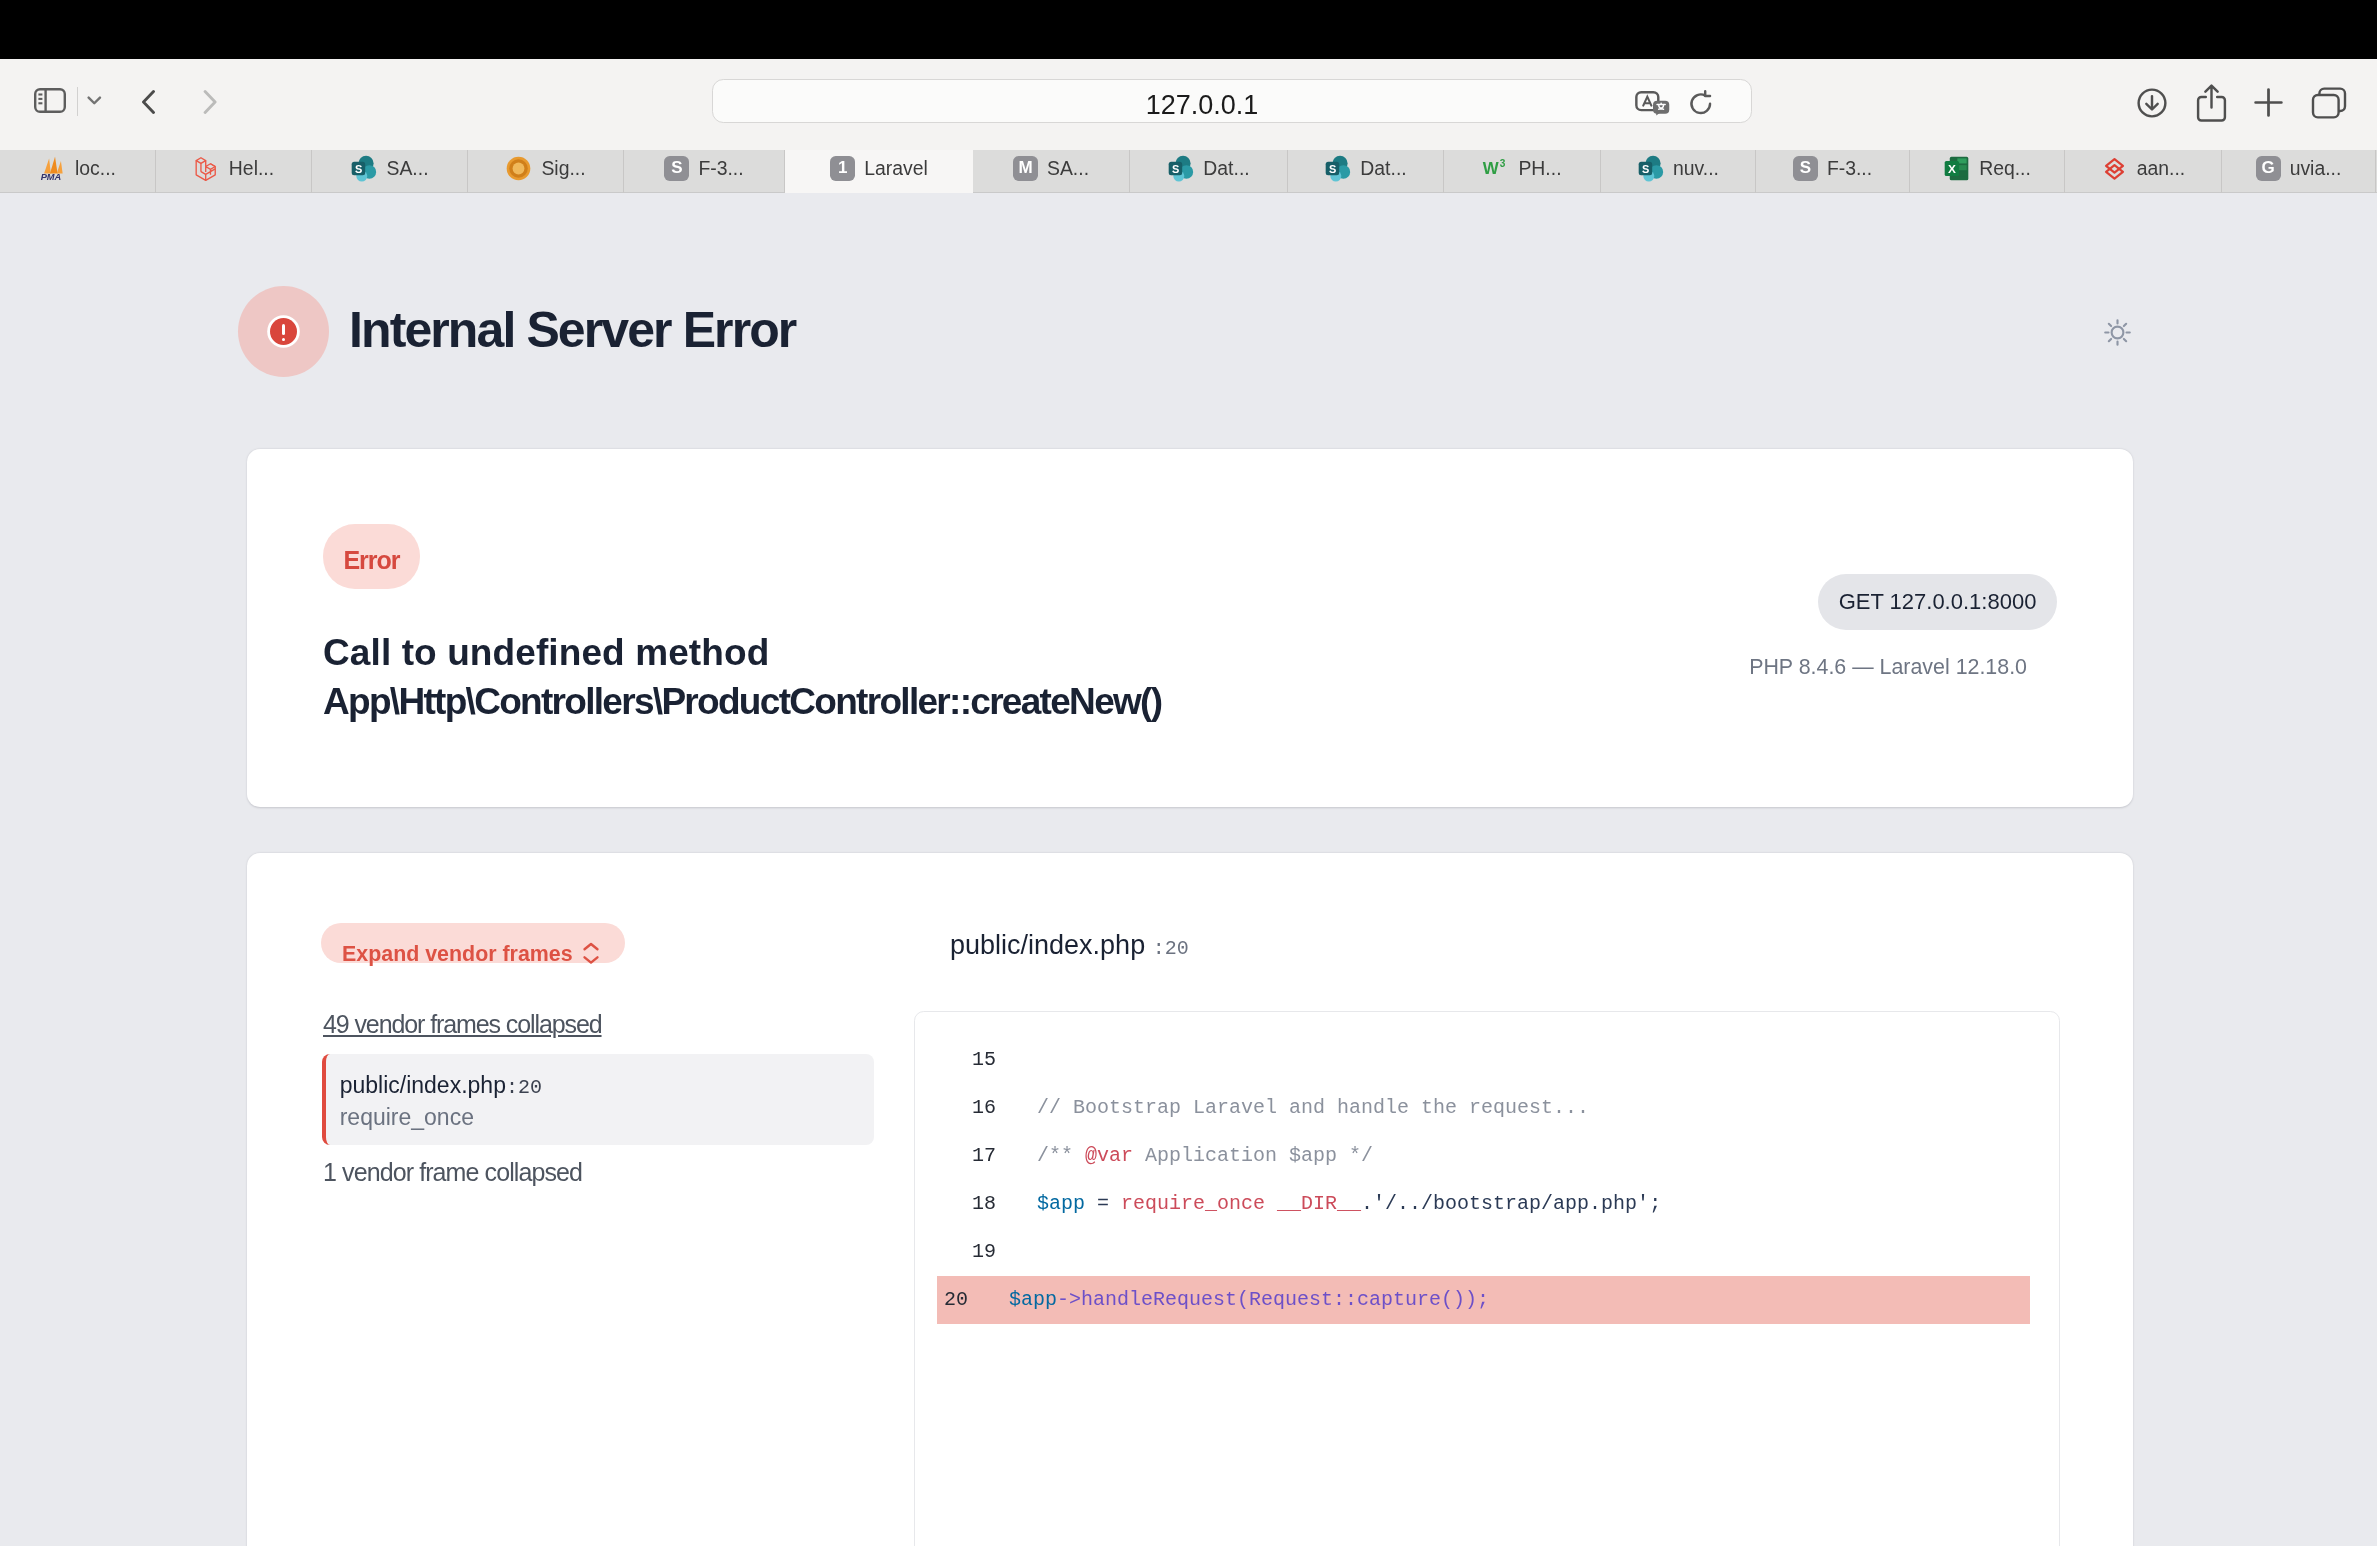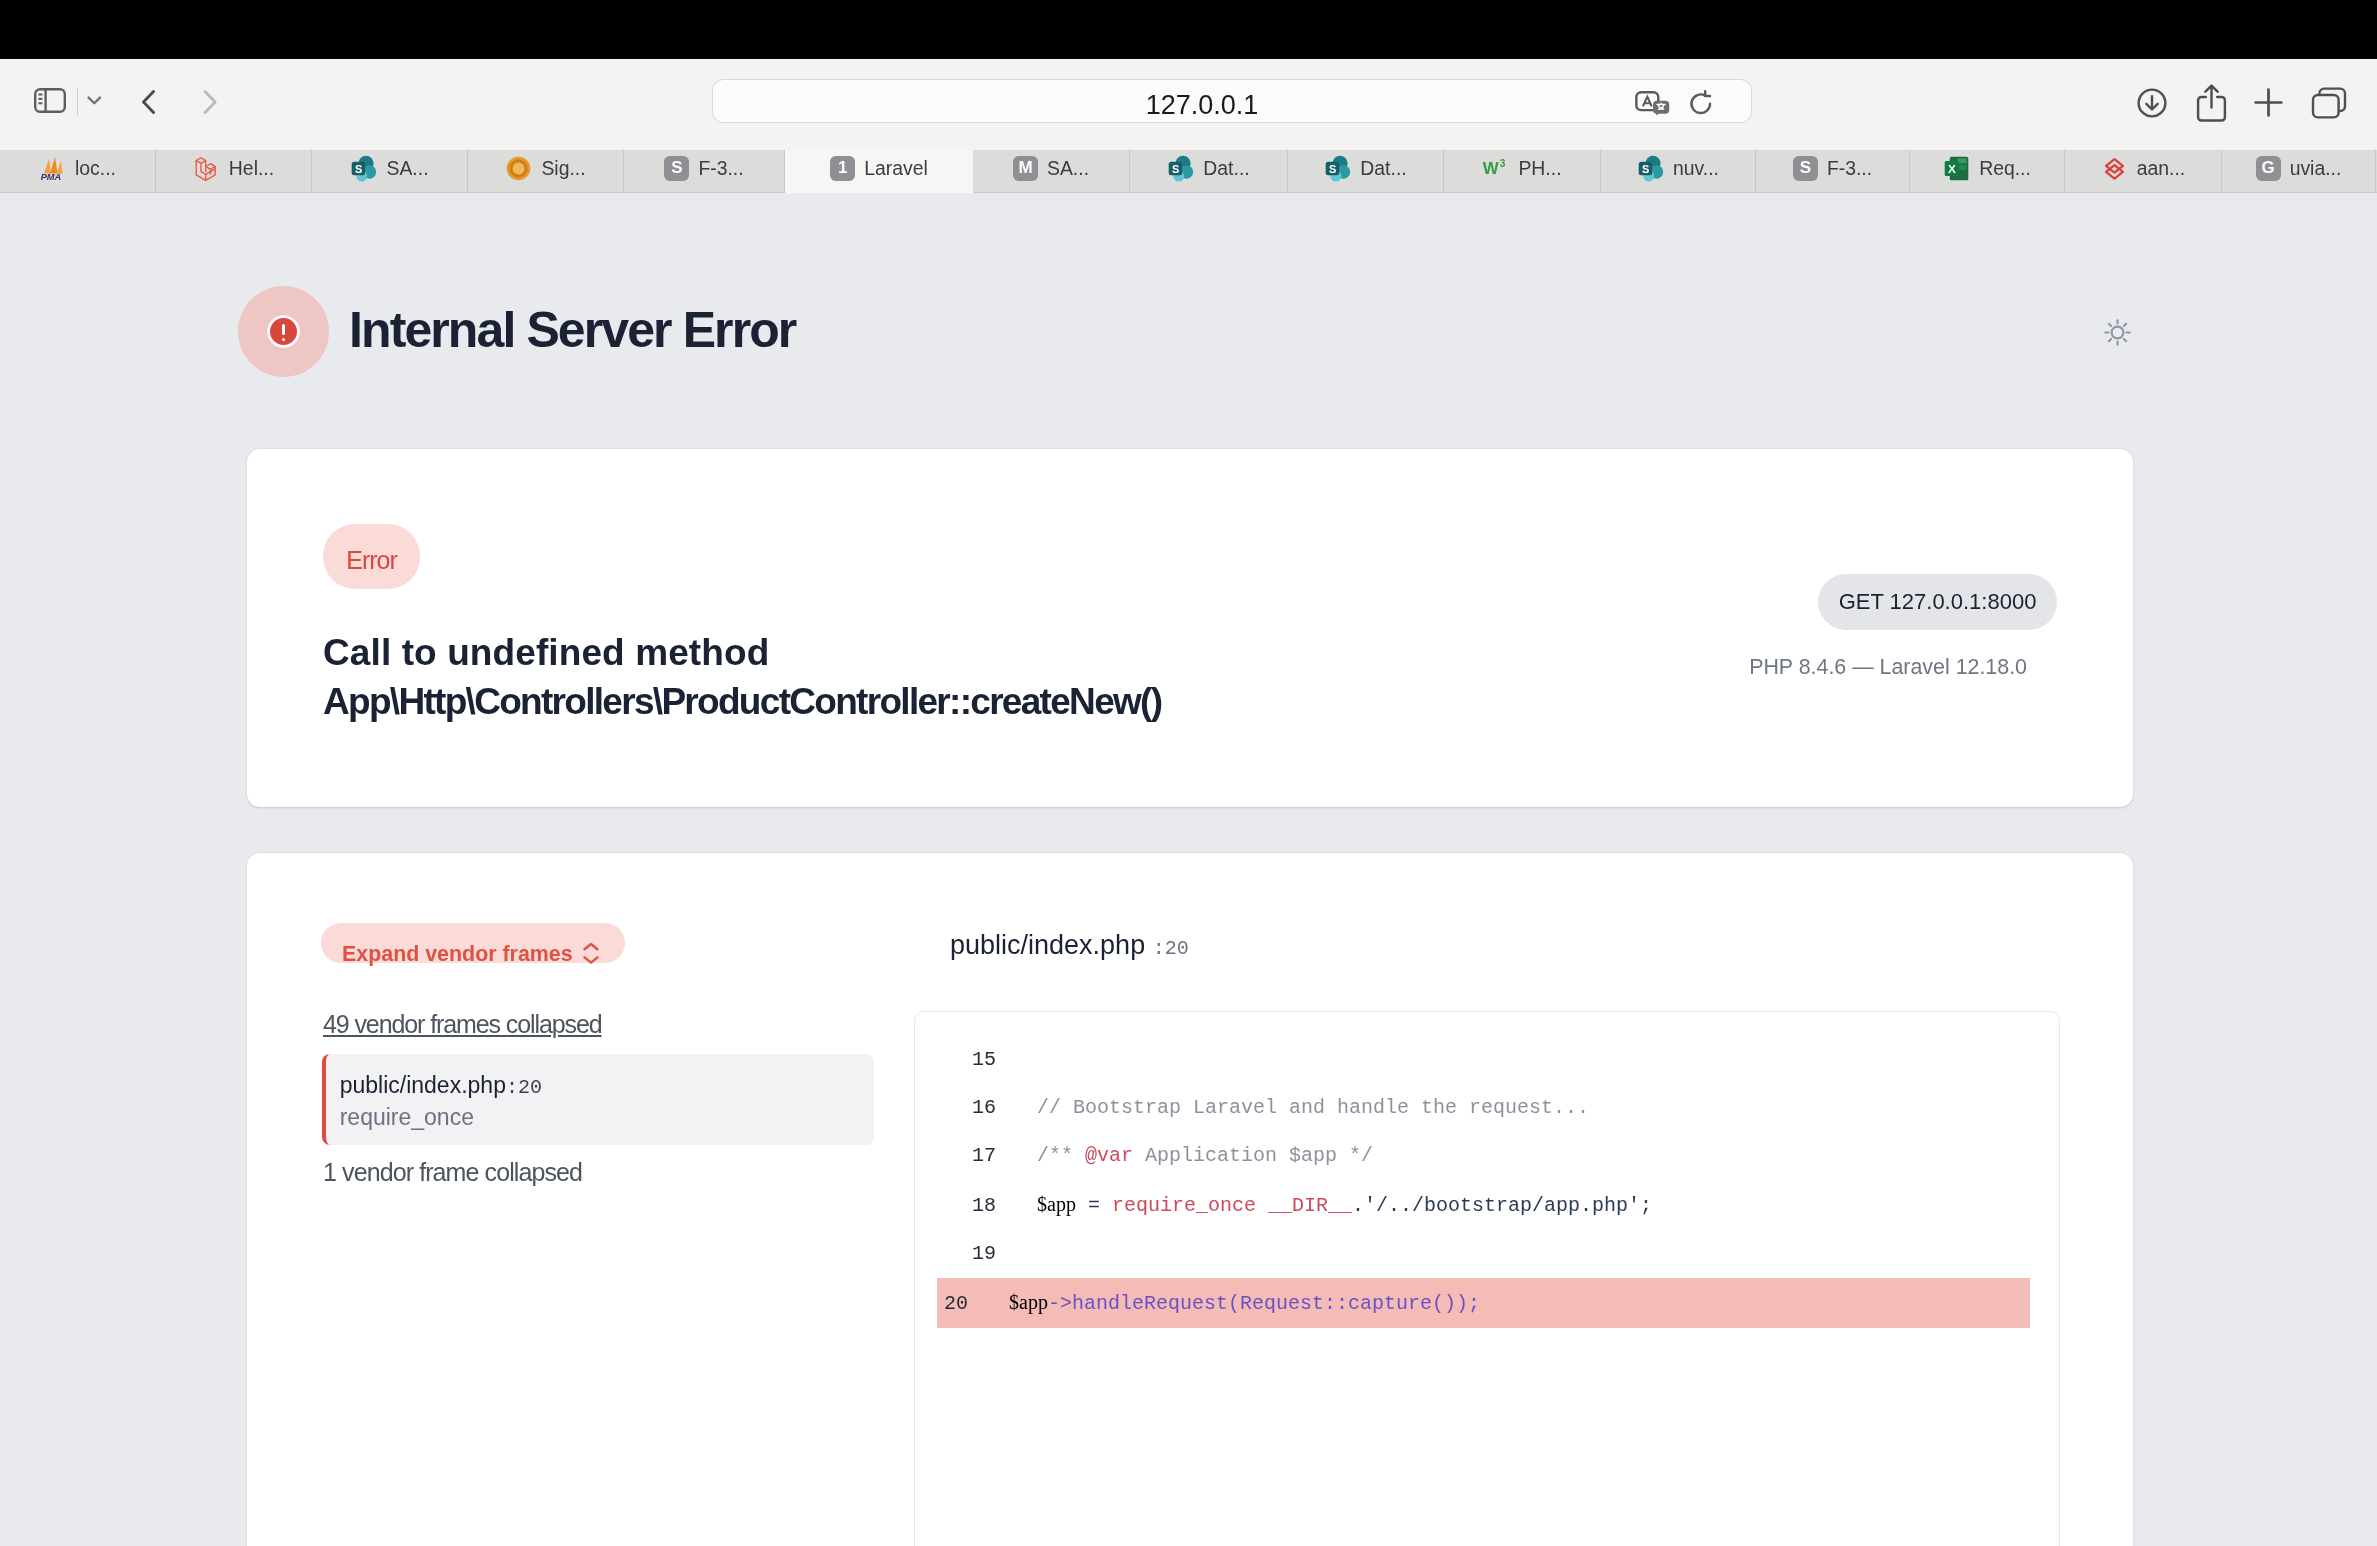--- a/index.html
+++ b/index.html
@@ -25,7 +25,7 @@
   .card { background:#fff; border-radius:13px; box-shadow:0 0.8px 2.4px rgba(16,24,40,.10), 0 0.8px 1.6px rgba(16,24,40,.06); }
   #card1 { left:247px; top:449px; width:1886px; height:358px; }
   #card2 { left:247px; top:853px; width:1886px; height:712px; }
-  #badge { left:323px; top:524px; width:97px; height:65px; border-radius:32px; background:#fbdbd7; color:#d6493f; font-size:25px; letter-spacing:-1px; font-weight:normal; display:flex; align-items:center; justify-content:center; padding-top:8px; }
+  #badge { left:323px; top:524px; width:97px; height:65px; border-radius:32px; background:#fbdbd7; color:#d6493f; font-size:25px; letter-spacing:-1px; font-weight:bold; display:flex; align-items:center; justify-content:center; padding-top:8px; }
   #h2 { left:323px; top:628px; font-size:37px; line-height:49px; font-weight:bold; color:#1a2233; letter-spacing:-1.7px; } #h2 .w { letter-spacing:0.1px; }
   #chip { left:1818px; top:574px; width:239px; height:56px; border-radius:28px; background:#e4e5e9; color:#1a2233; font-size:22px; display:flex; align-items:center; justify-content:center; }
   #phpver { top:657px; right:350px; font-size:21.4px; line-height:1; color:#6e7583; }

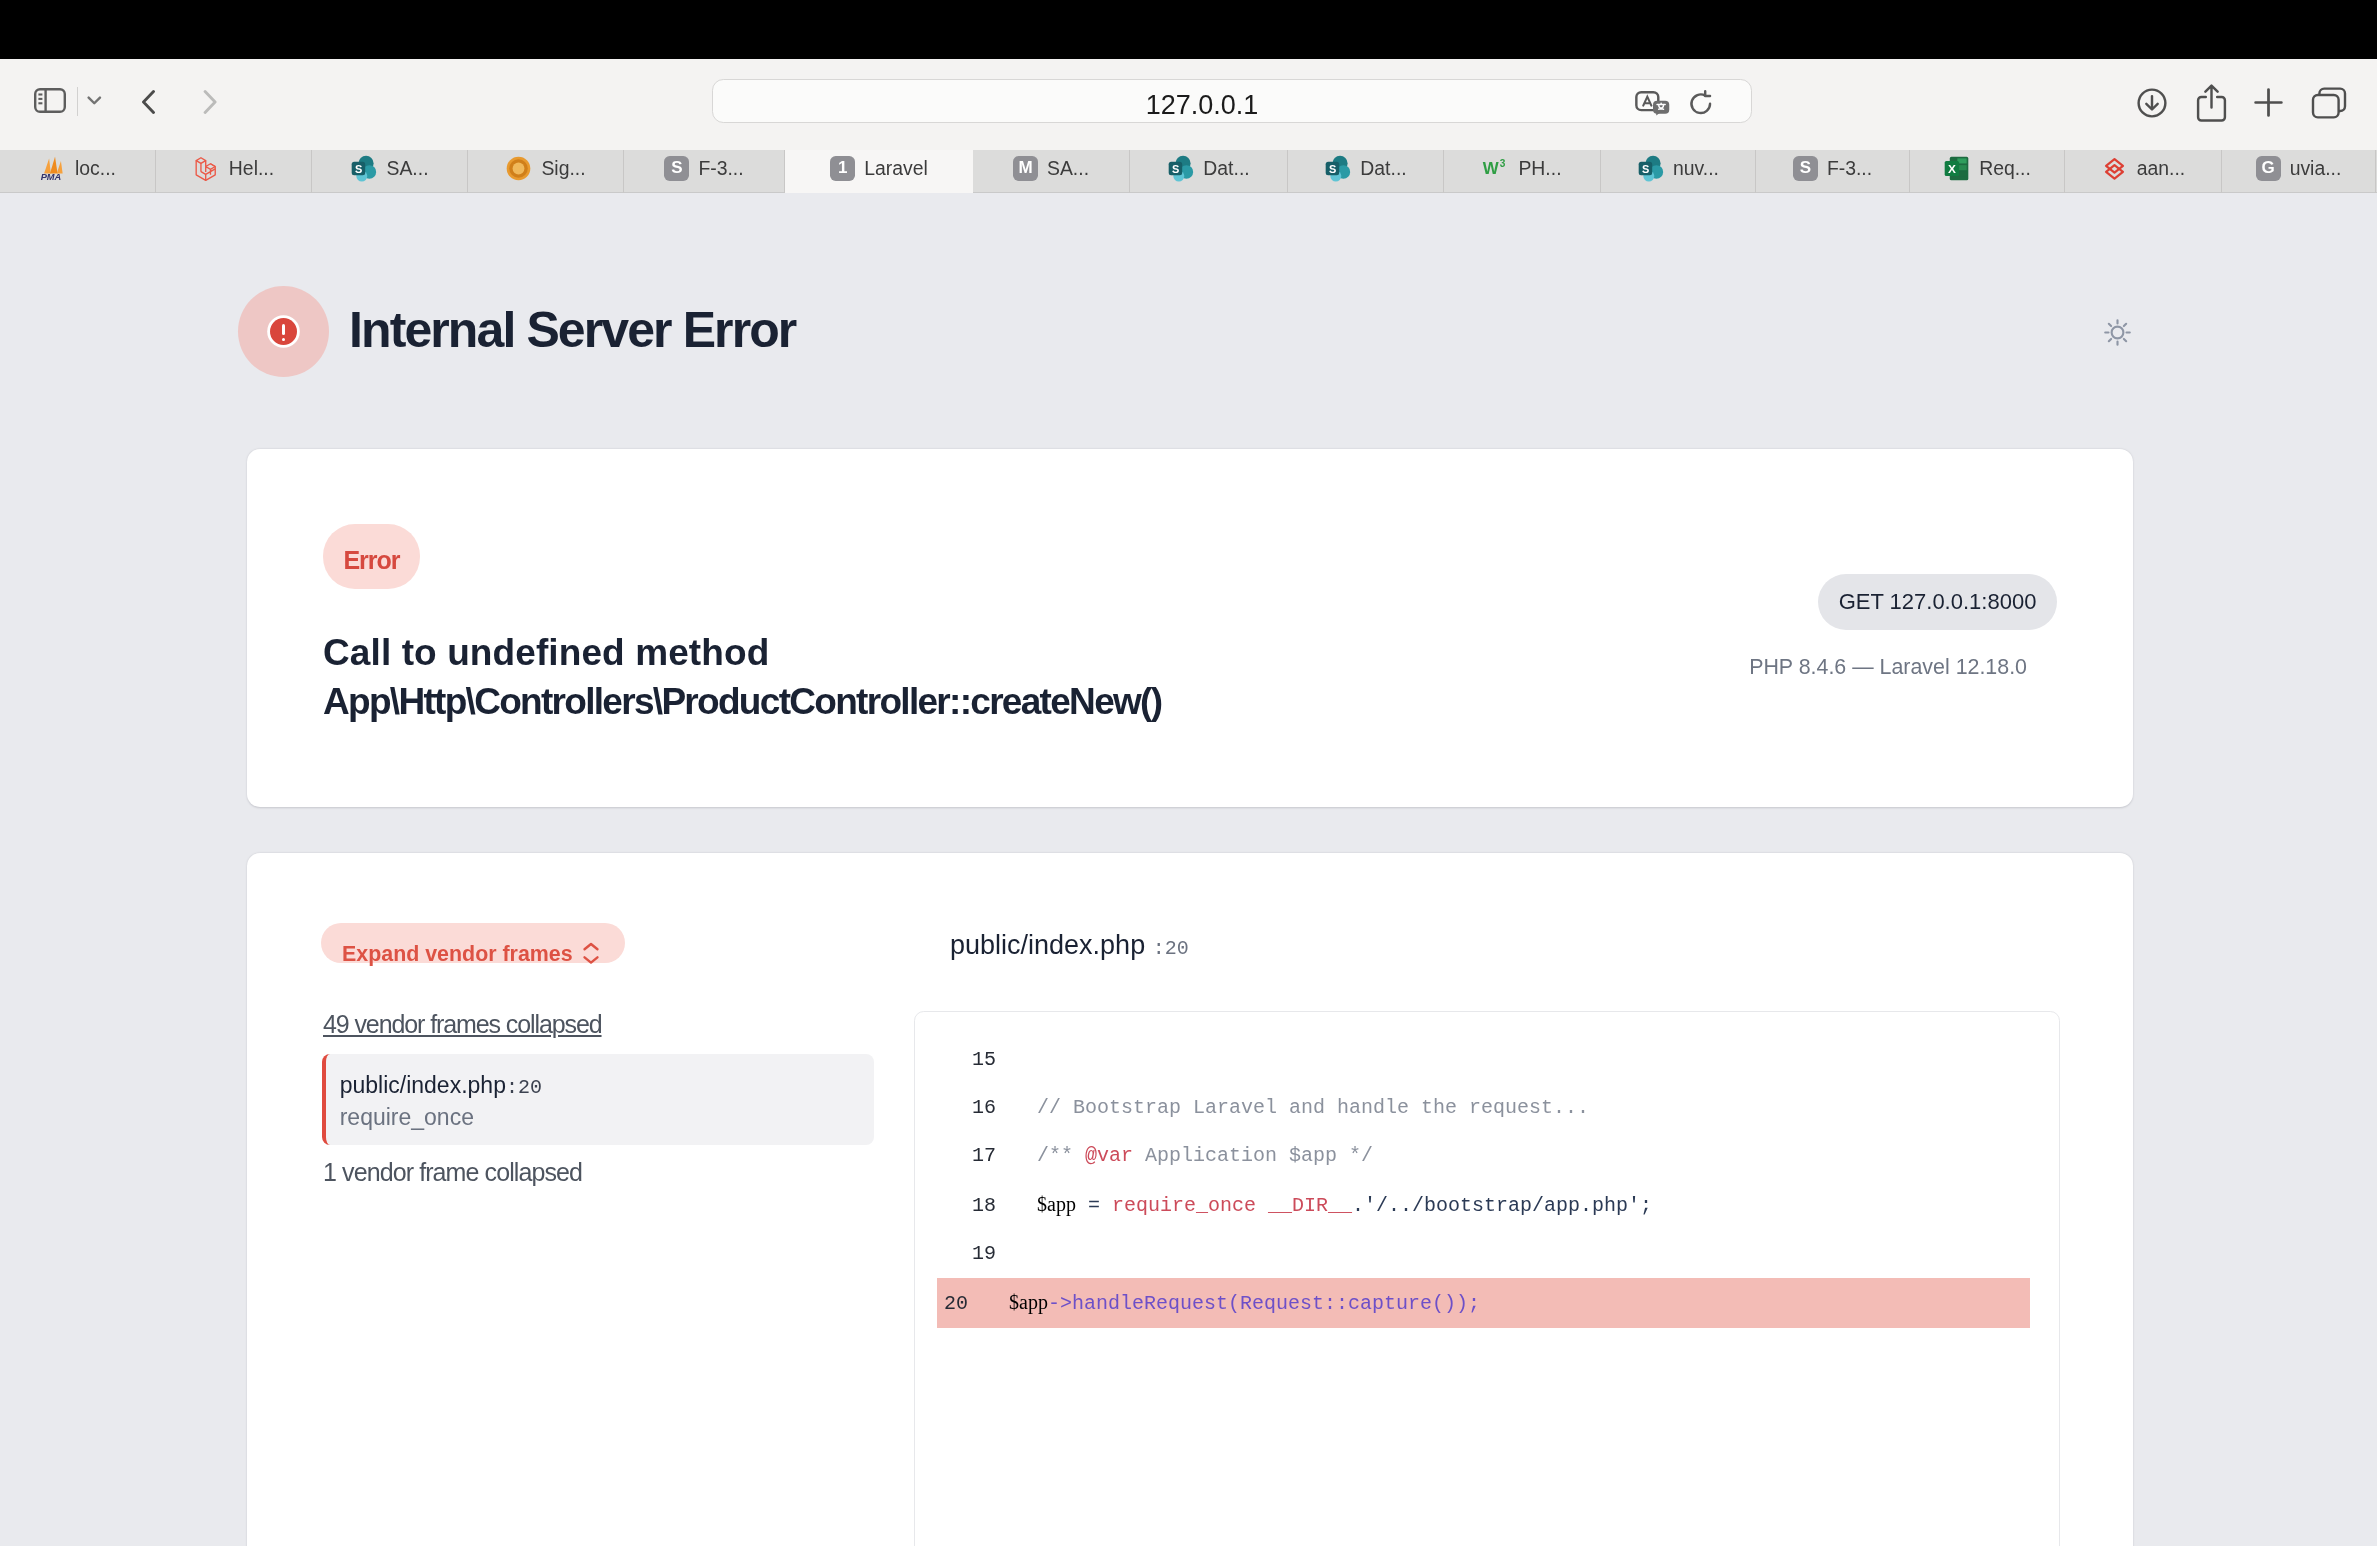--- a/index.html
+++ b/index.html
@@ -46,7 +46,7 @@
   #code .num { display:inline-block; width:65px; color:#262b35; }
   #code .gy { color:#8b919d; }
   #code .rd { color:#cc4b5a; }
-  #code .bl { color:#000000;font-family:Liberation Serif, serif; }
+  #code .bl { color:#0369a1; }
   #code .vi { color:#6d50c8; }
   svg { display:block; }
 </style>

